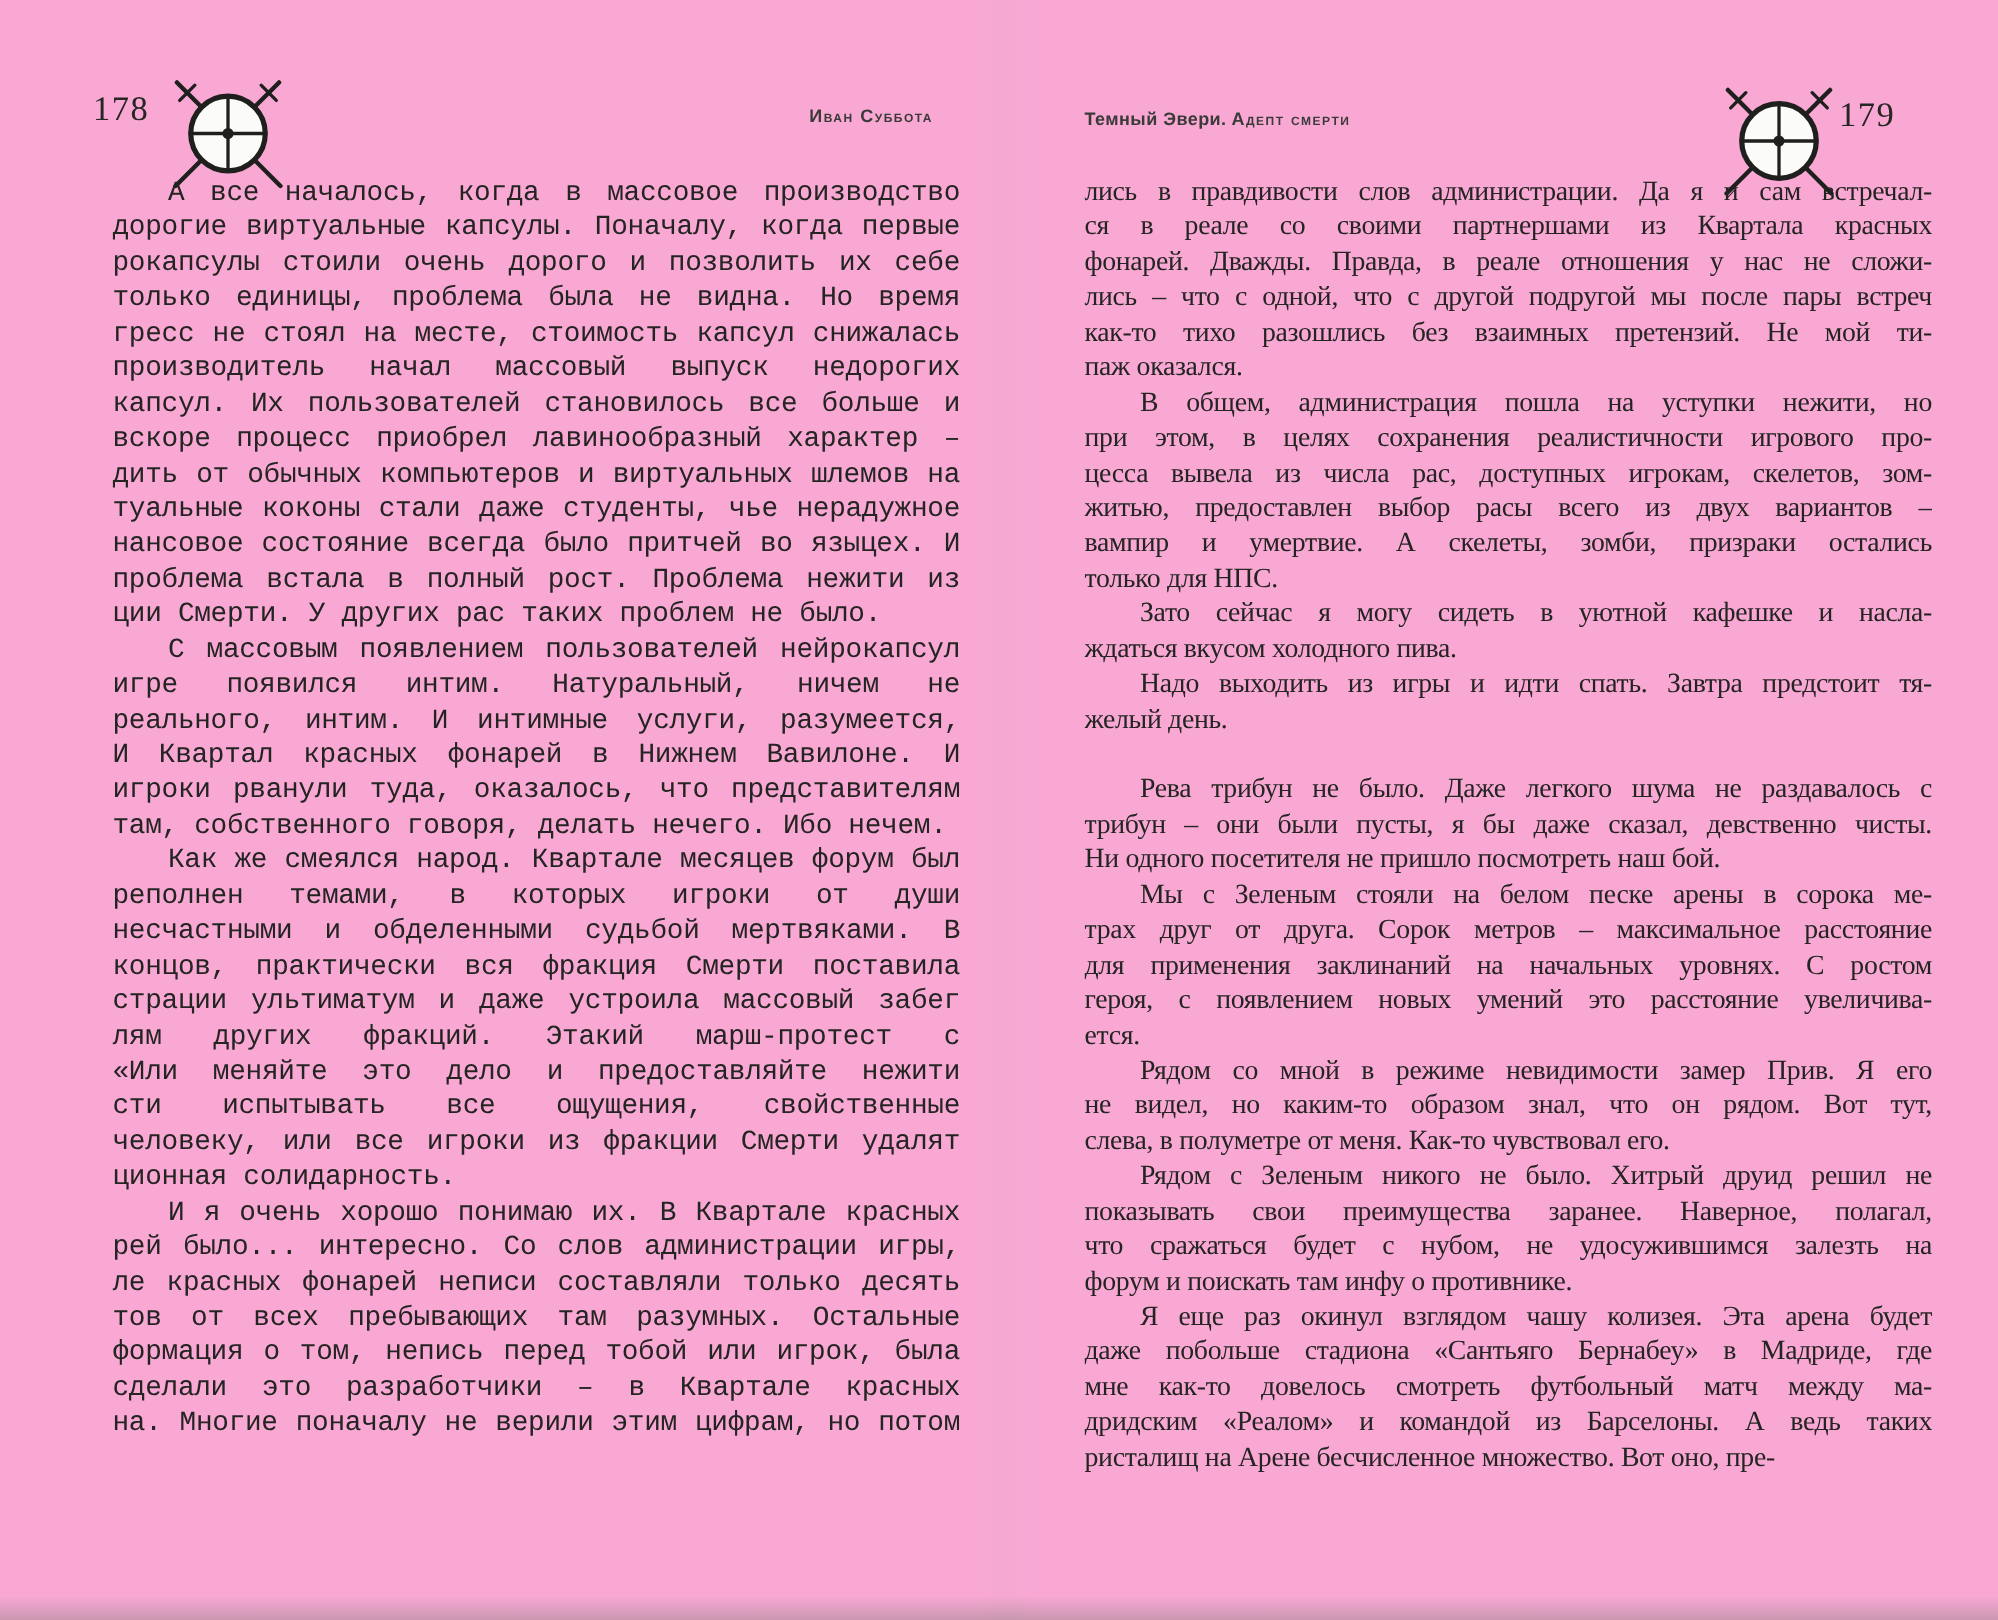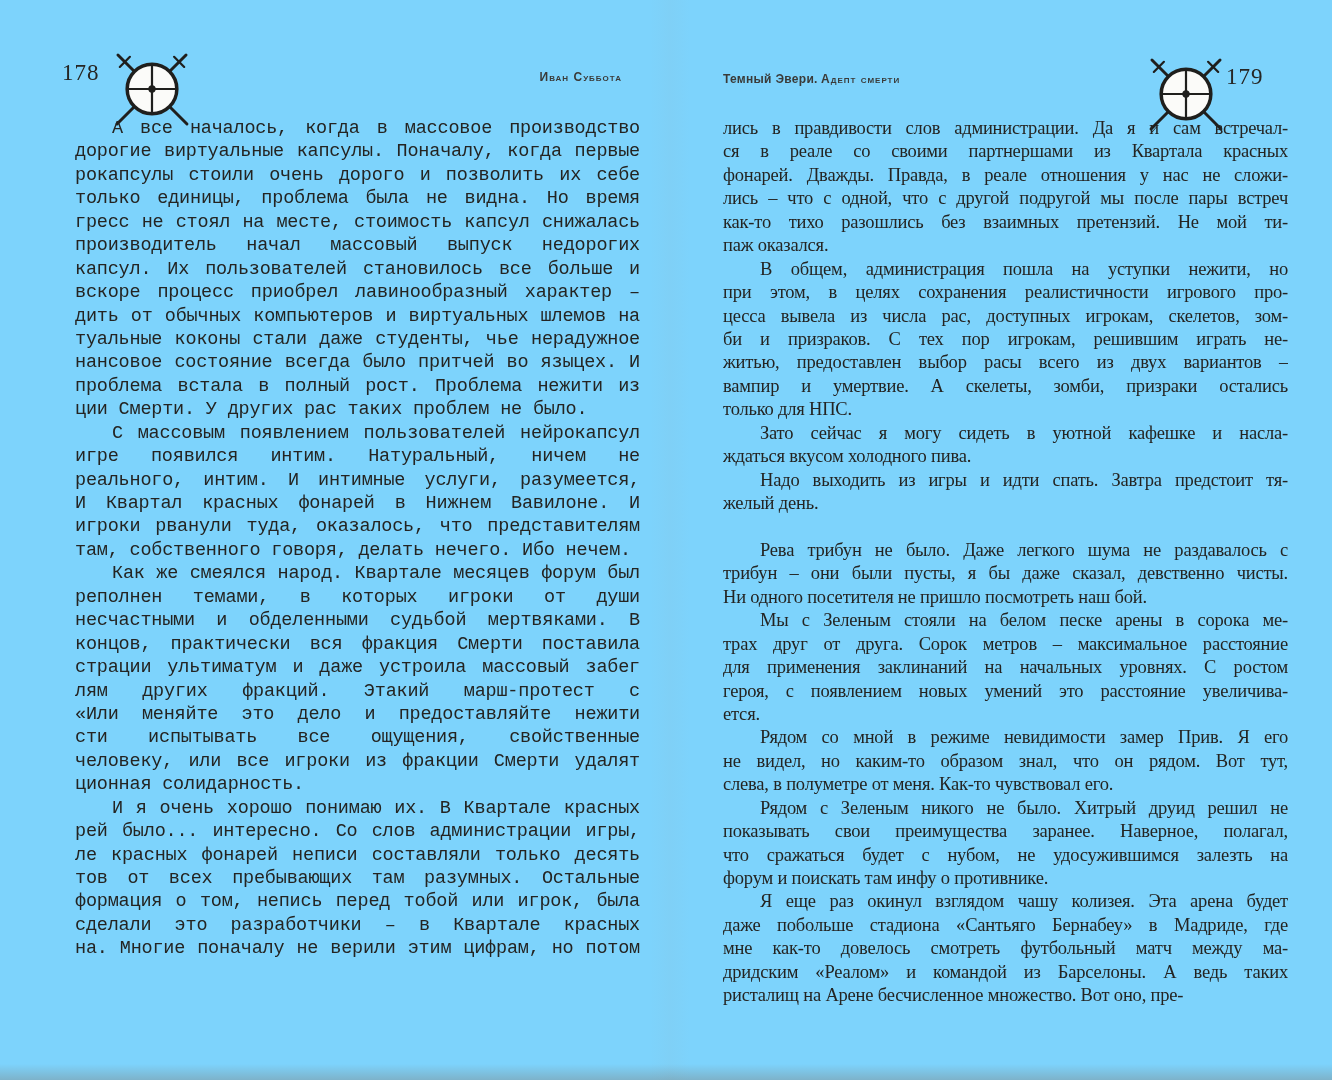--- a/index.html
+++ b/index.html
@@ -6,7 +6,7 @@
   .spread {
     position:relative;
     width:1332px; height:1080px;
-    background:#7dd3fc;
+    background:#f9a8d4;
     overflow:hidden;
     font-family:"Liberation Serif", serif;
   }

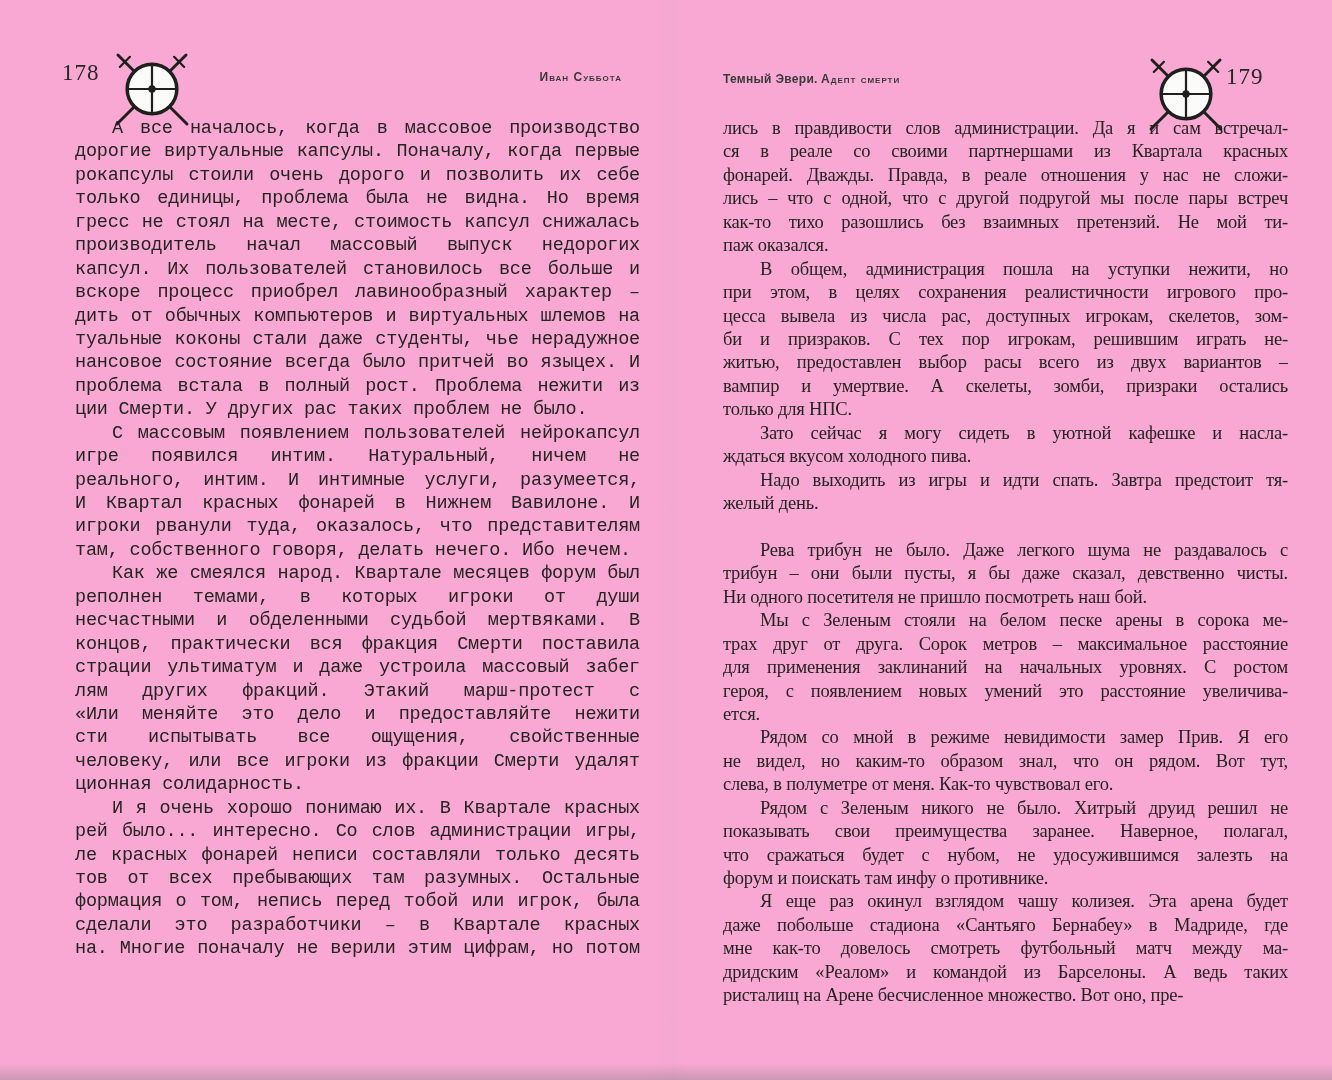--- a/index.html
+++ b/index.html
@@ -166,7 +166,6 @@
         <div class="line">В общем, администрация пошла на уступки нежити, но</div>
         <div class="line">при этом, в целях сохранения реалистичности игрового про-</div>
         <div class="line">цесса вывела из числа рас, доступных игрокам, скелетов, зом-</div>
-        <div class="line">би и призраков. С тех пор игрокам, решившим играть не-</div>
         <div class="line">житью, предоставлен выбор расы всего из двух вариантов –</div>
         <div class="line">вампир и умертвие. А скелеты, зомби, призраки остались</div>
         <div class="line last">только для НПС.</div>

